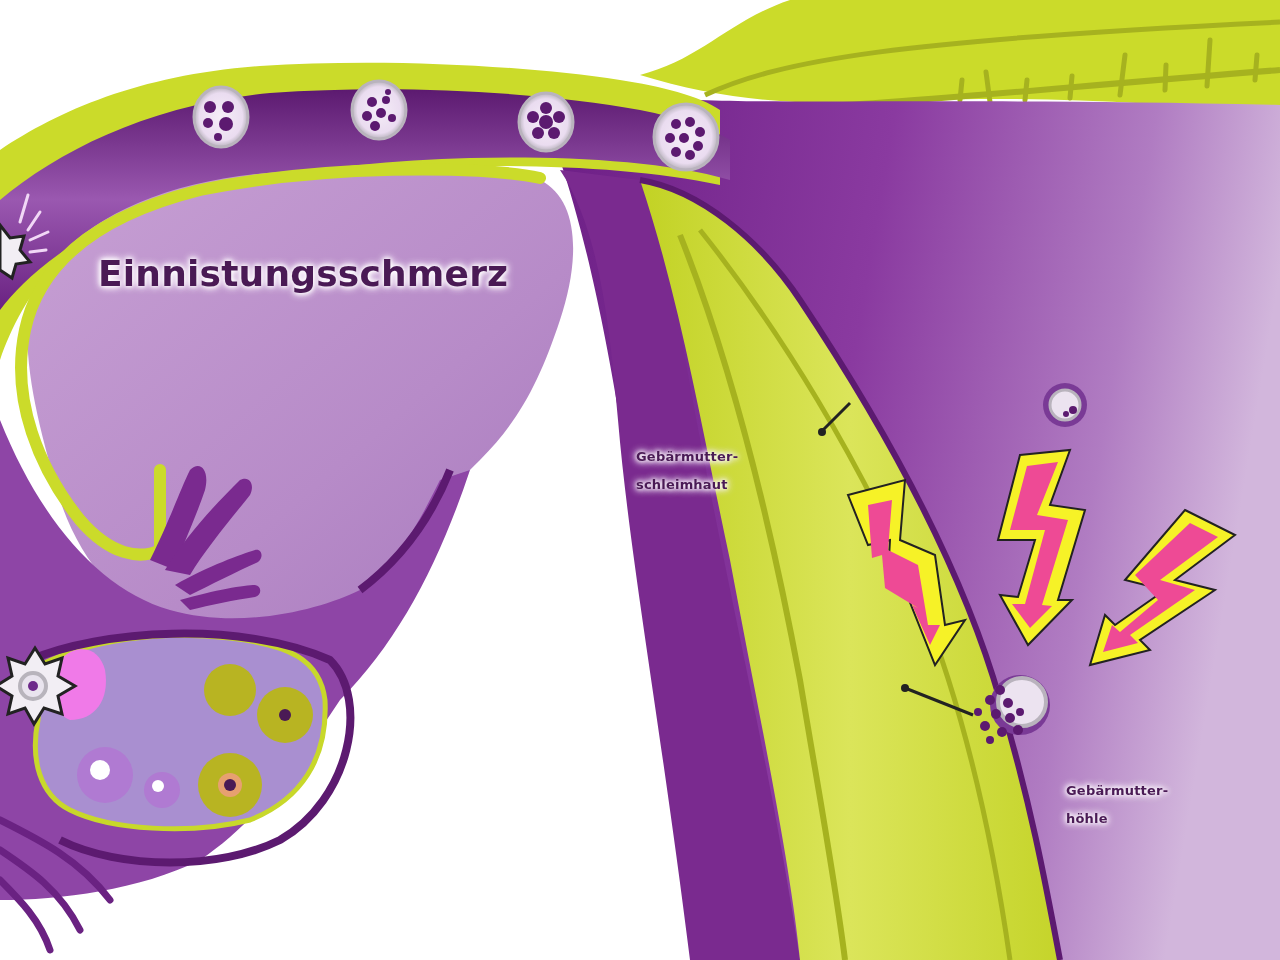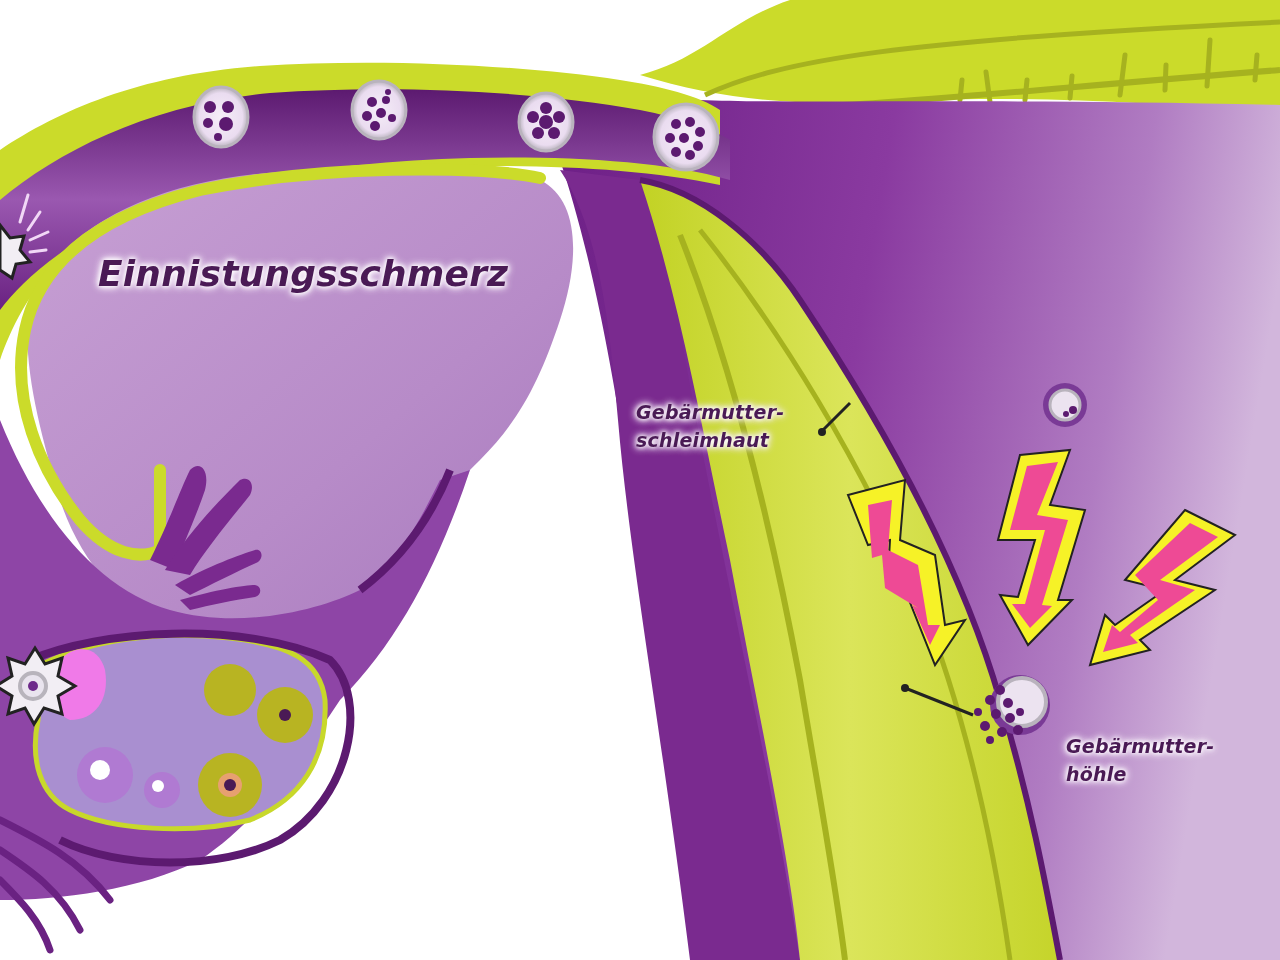--- a/index.html
+++ b/index.html
@@ -13,7 +13,6 @@
     white-space: pre-line;
     text-shadow: 0 0 4px #ffffff, 0 0 6px #ffffff, 0 0 8px #f3e6f6, 0 0 10px #f3e6f6;
     letter-spacing: 0.2px;
-    font-style: italic;
   }
   .title-label { left: 98px; top: 252px; font-size: 36px; line-height: 44px; }
   .small-label { font-size: 19px; line-height: 28px; }

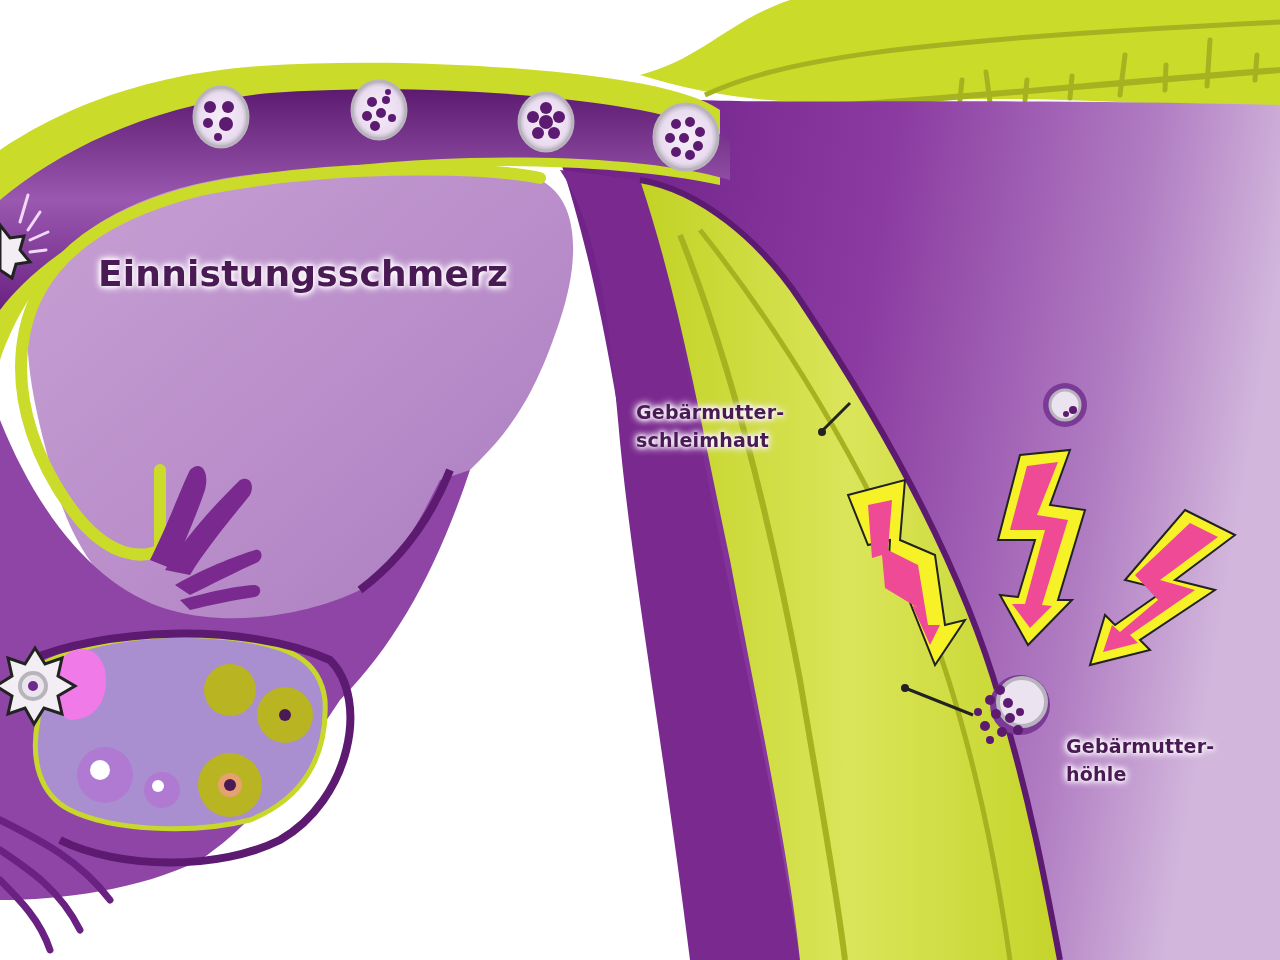--- a/index.html
+++ b/index.html
@@ -15,7 +15,7 @@
     letter-spacing: 0.2px;
   }
   .title-label { left: 98px; top: 252px; font-size: 36px; line-height: 44px; }
-  .small-label { font-size: 19px; line-height: 28px; }
+  .small-label { font-size: 13px; line-height: 28px; margin-top: 45px; }
   .lbl-schleimhaut { left: 636px; top: 398px; }
   .lbl-hoehle { left: 1066px; top: 732px; }
   .lbl-einnistung { left: 680px; top: 662px; font-size: 31px; line-height: 40px; }

